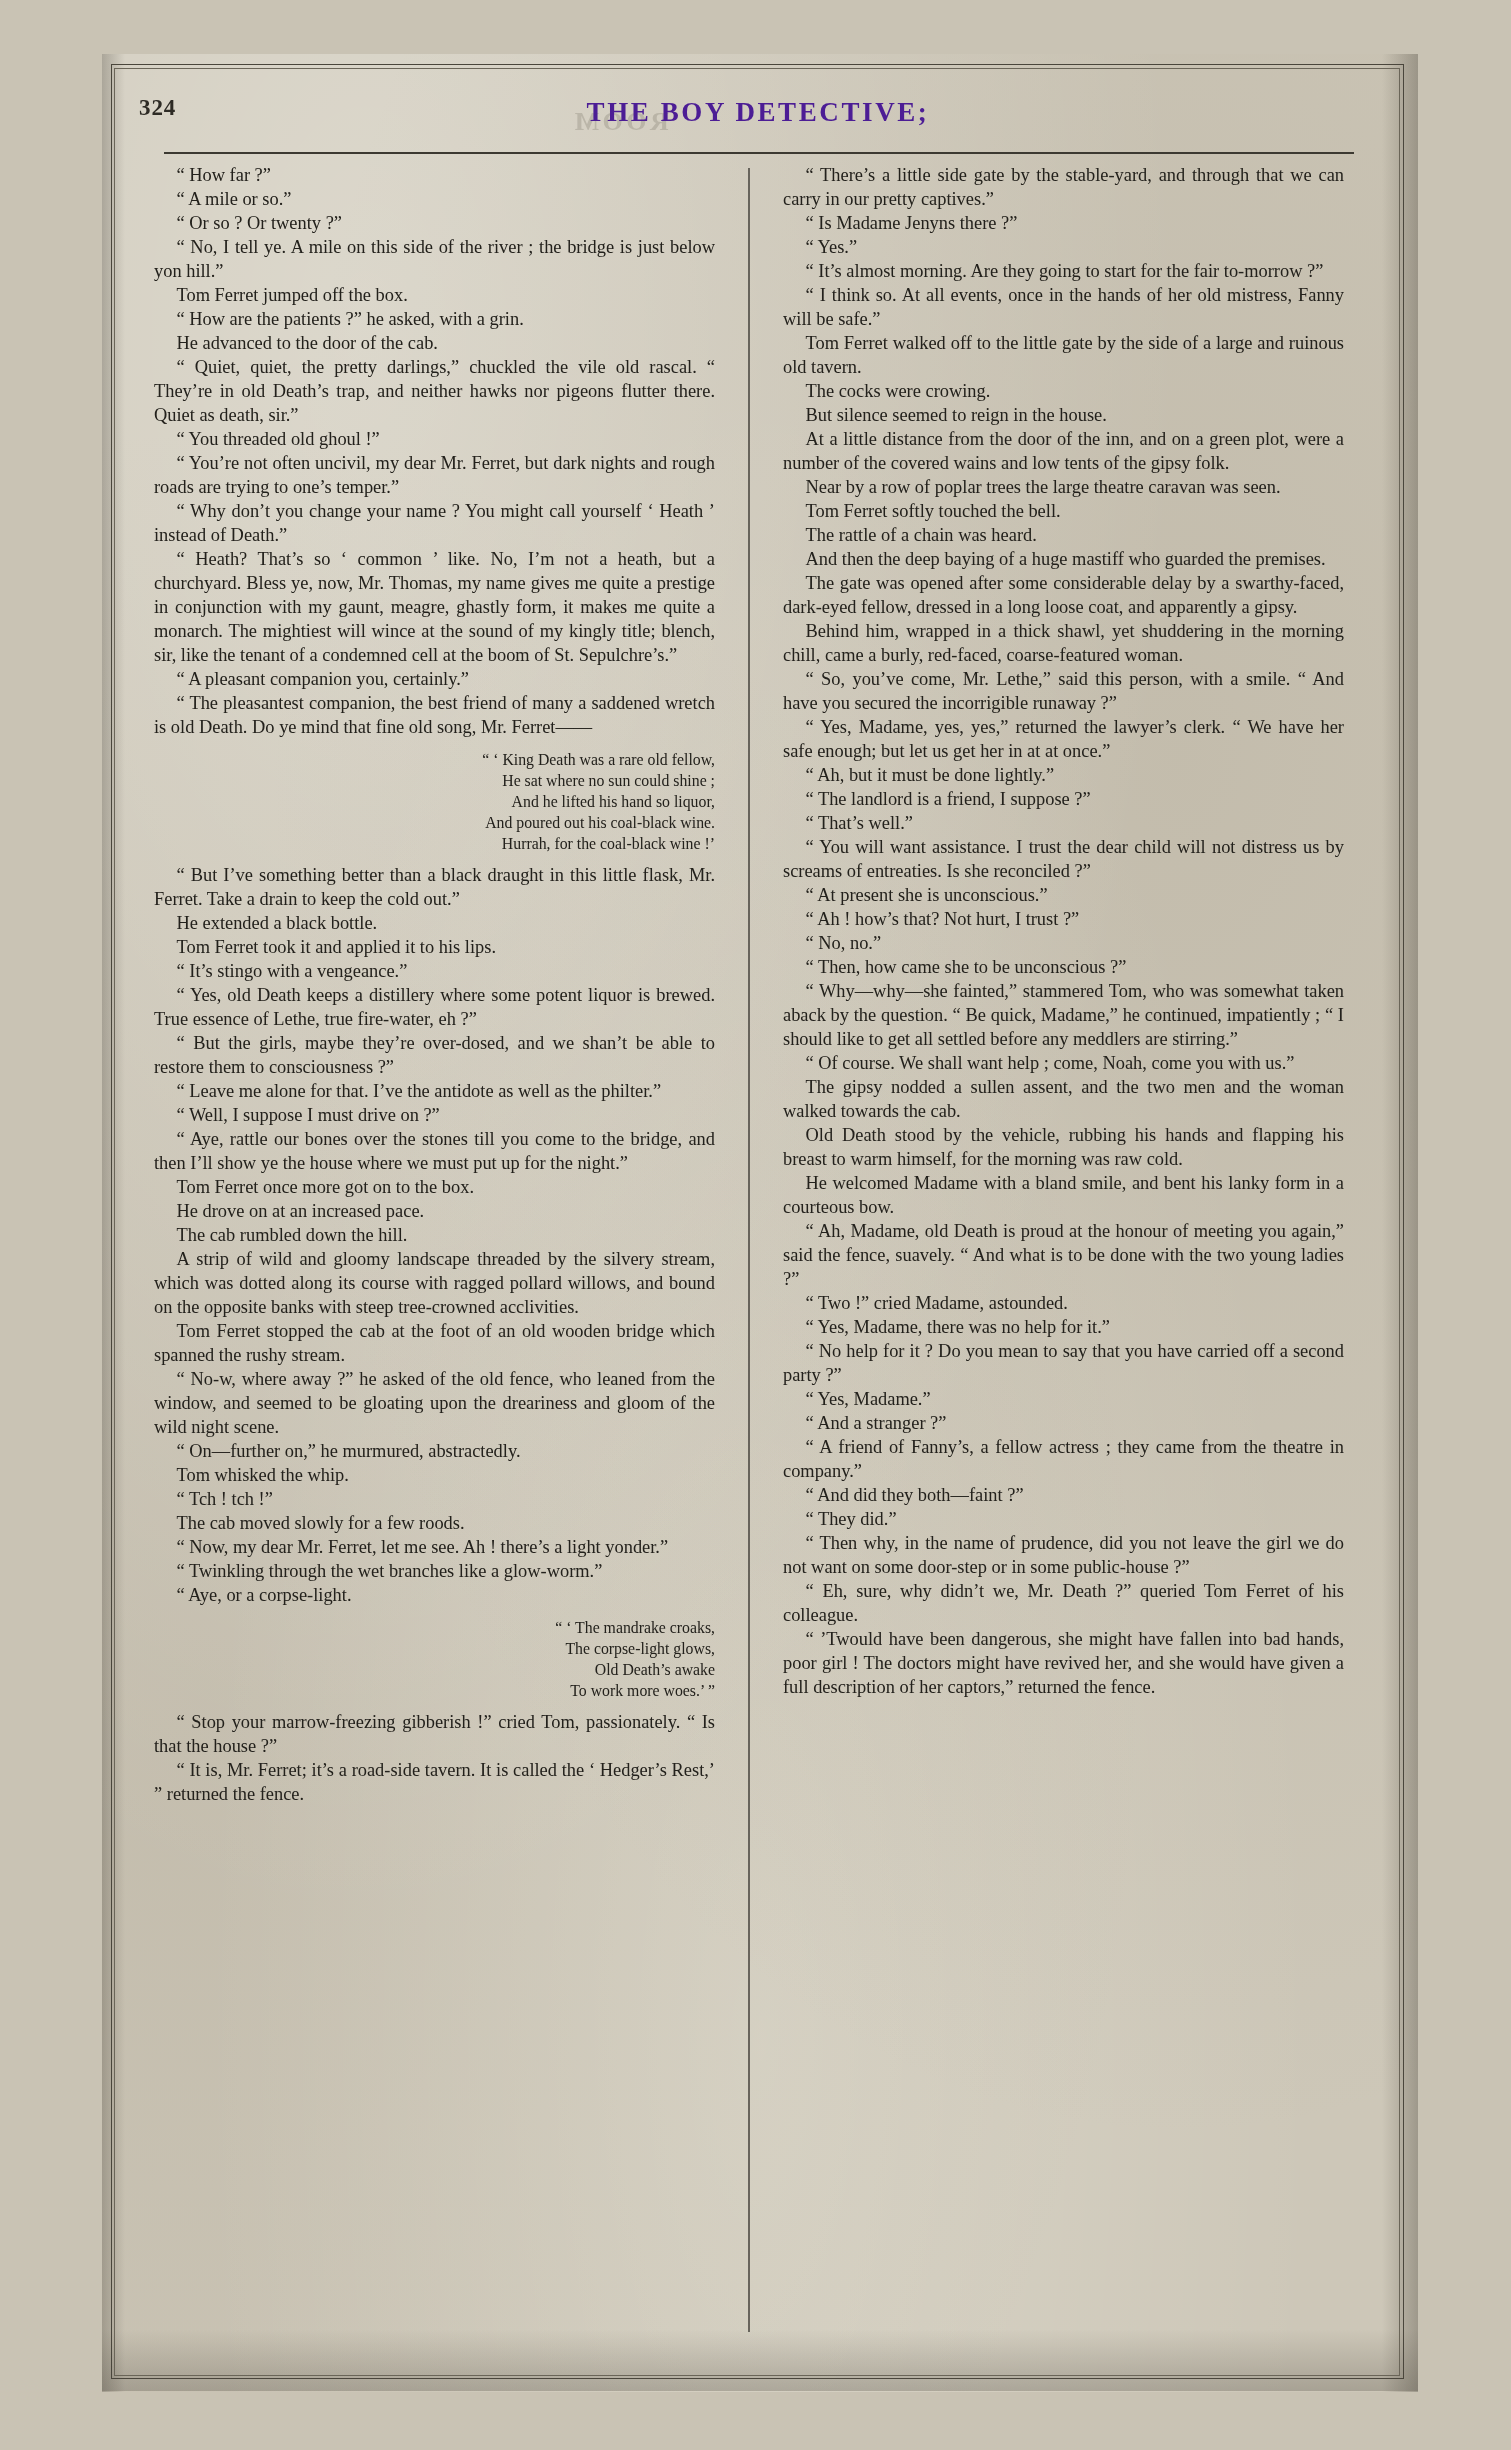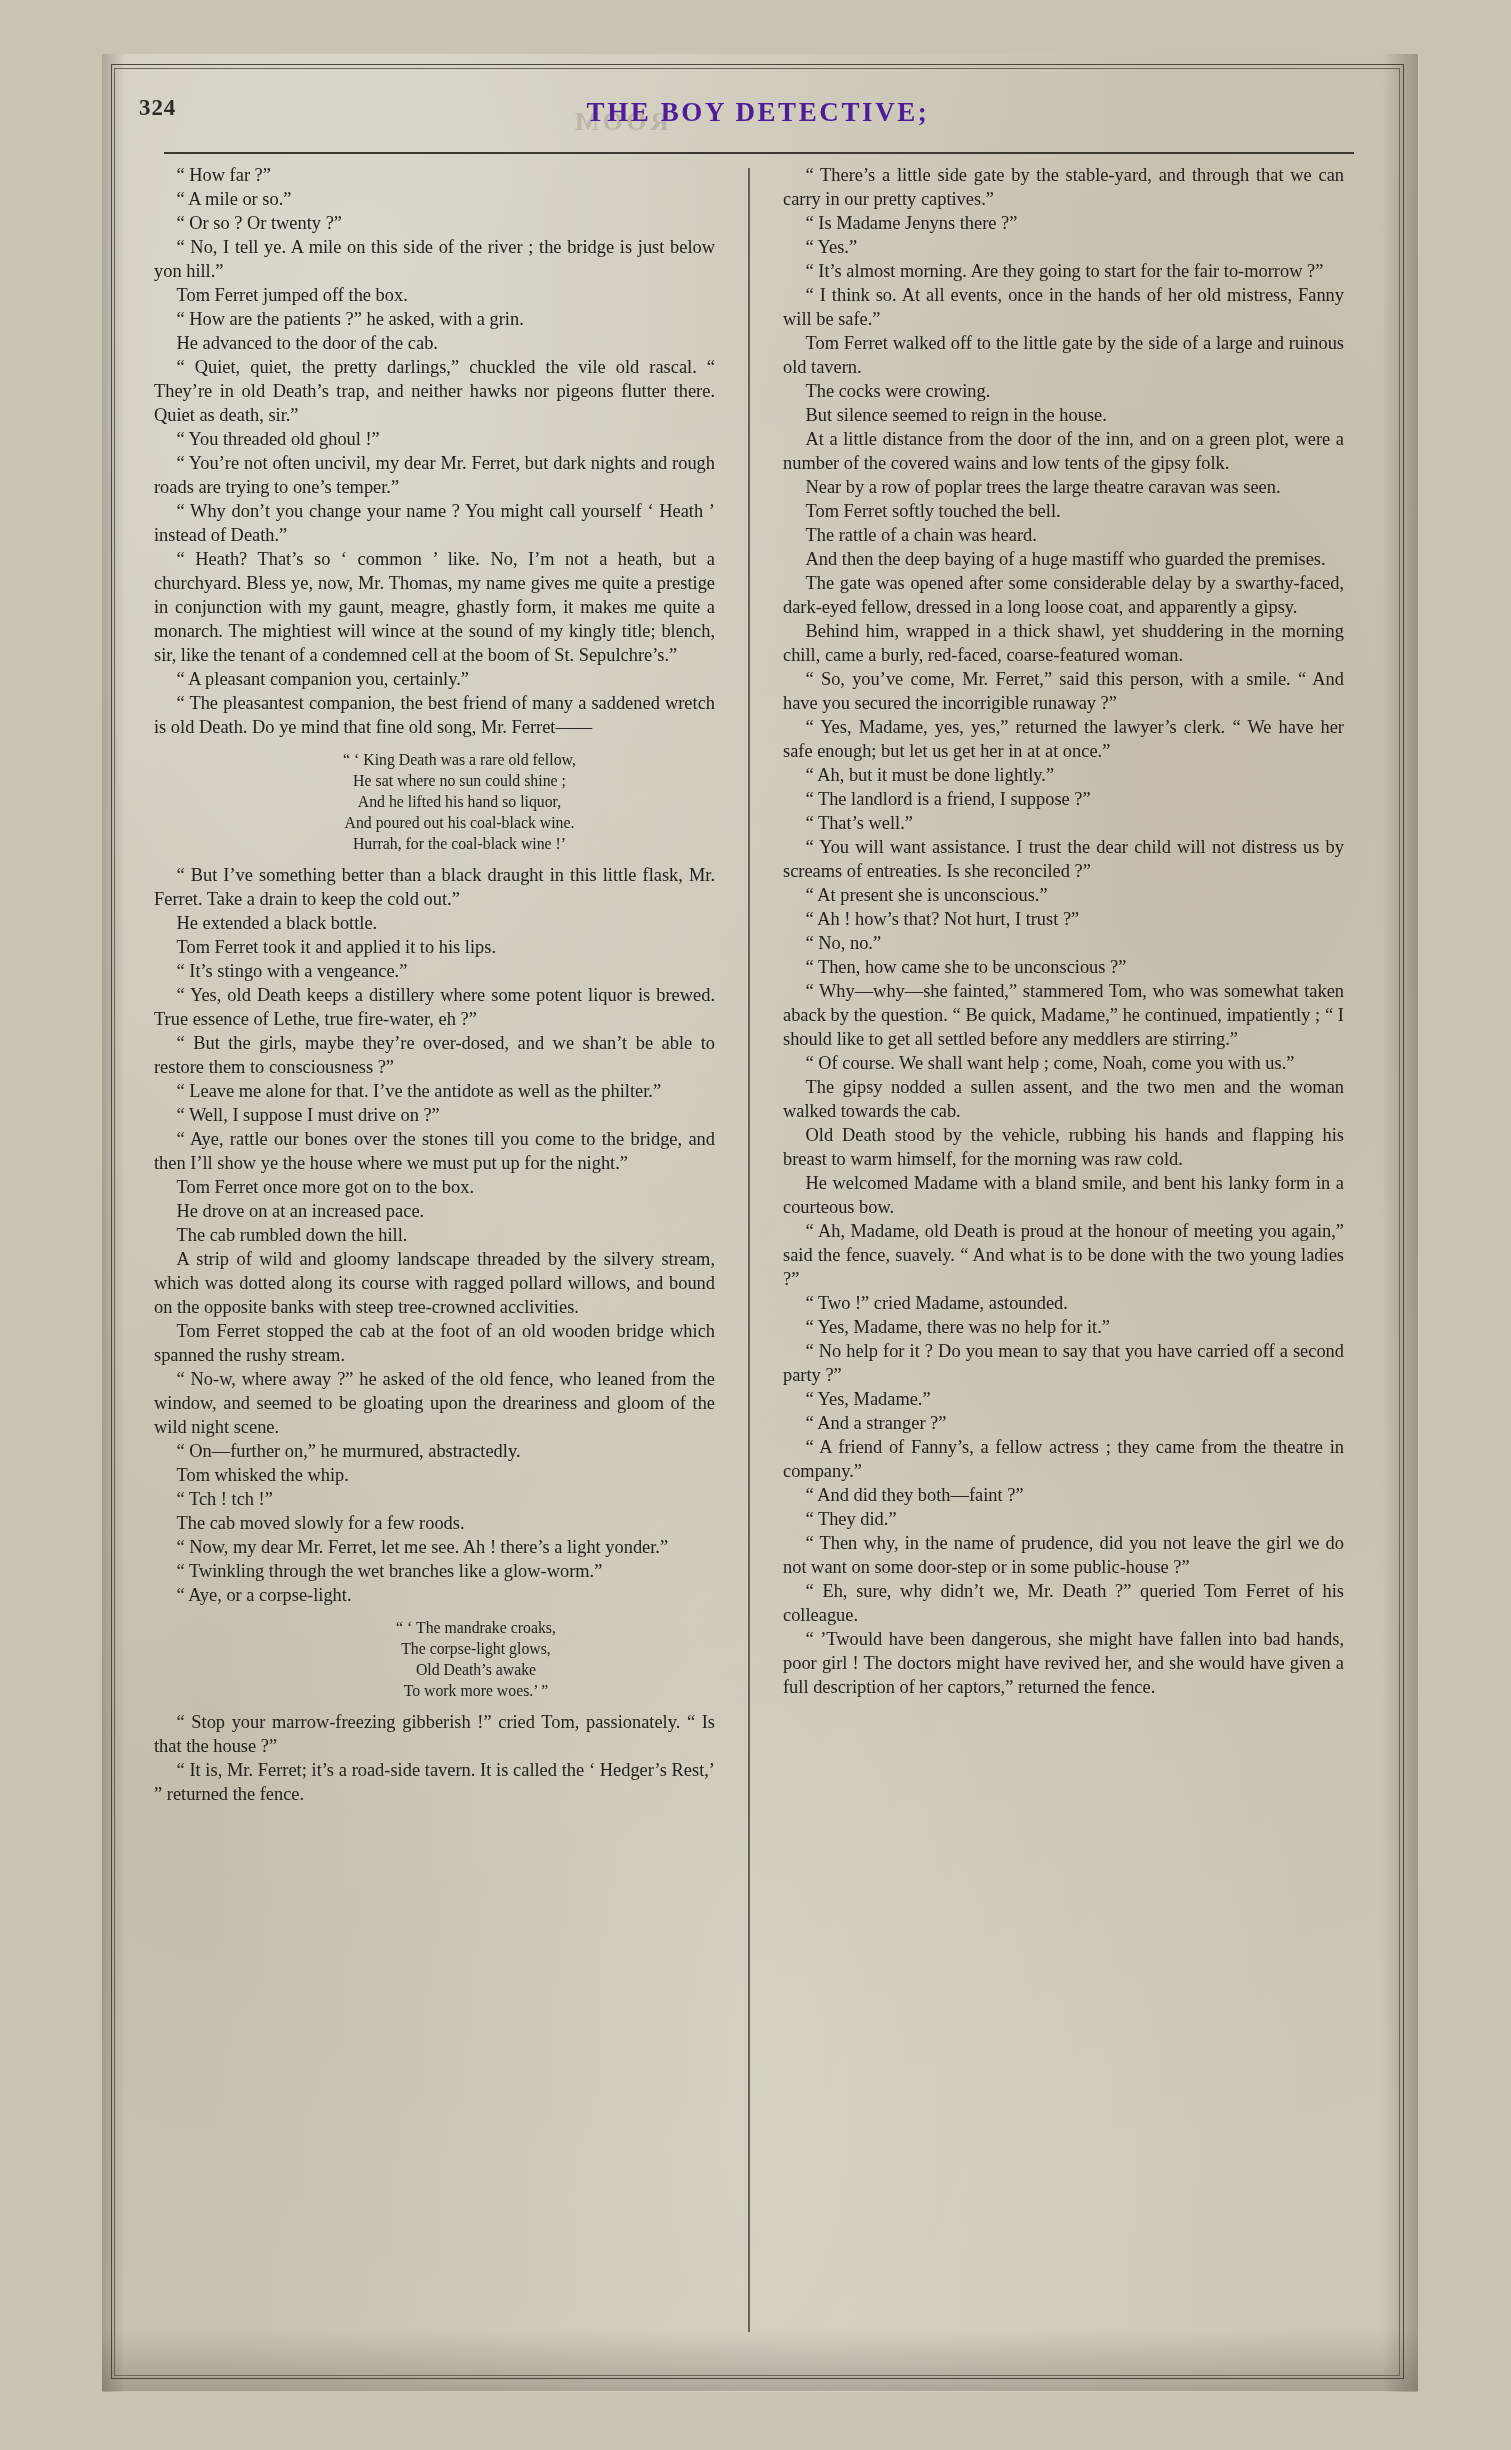--- a/index.html
+++ b/index.html
@@ -266,7 +266,7 @@
         <p>And then the deep baying of a huge mastiff who guarded the premises.</p>
         <p>The gate was opened after some considerable delay by a swarthy-faced, dark-eyed fellow, dressed in a long loose coat, and apparently a gipsy.</p>
         <p>Behind him, wrapped in a thick shawl, yet shuddering in the morning chill, came a burly, red-faced, coarse-featured woman.</p>
-        <p>“ So, you’ve come, Mr. Ferret,” said this person, with a smile.  “ And have you secured the incorrigible runaway ?”</p>
+        <p>“ So, you’ve come, Mr. Lethe,” said this person, with a smile.  “ And have you secured the incorrigible runaway ?”</p>
         <p>“ Yes, Madame, yes, yes,” returned the lawyer’s clerk.  “ We have her safe enough; but let us get her in at at once.”</p>
         <p>“ Ah, but it must be done lightly.”</p>
         <p>“ The landlord is a friend, I suppose ?”</p>

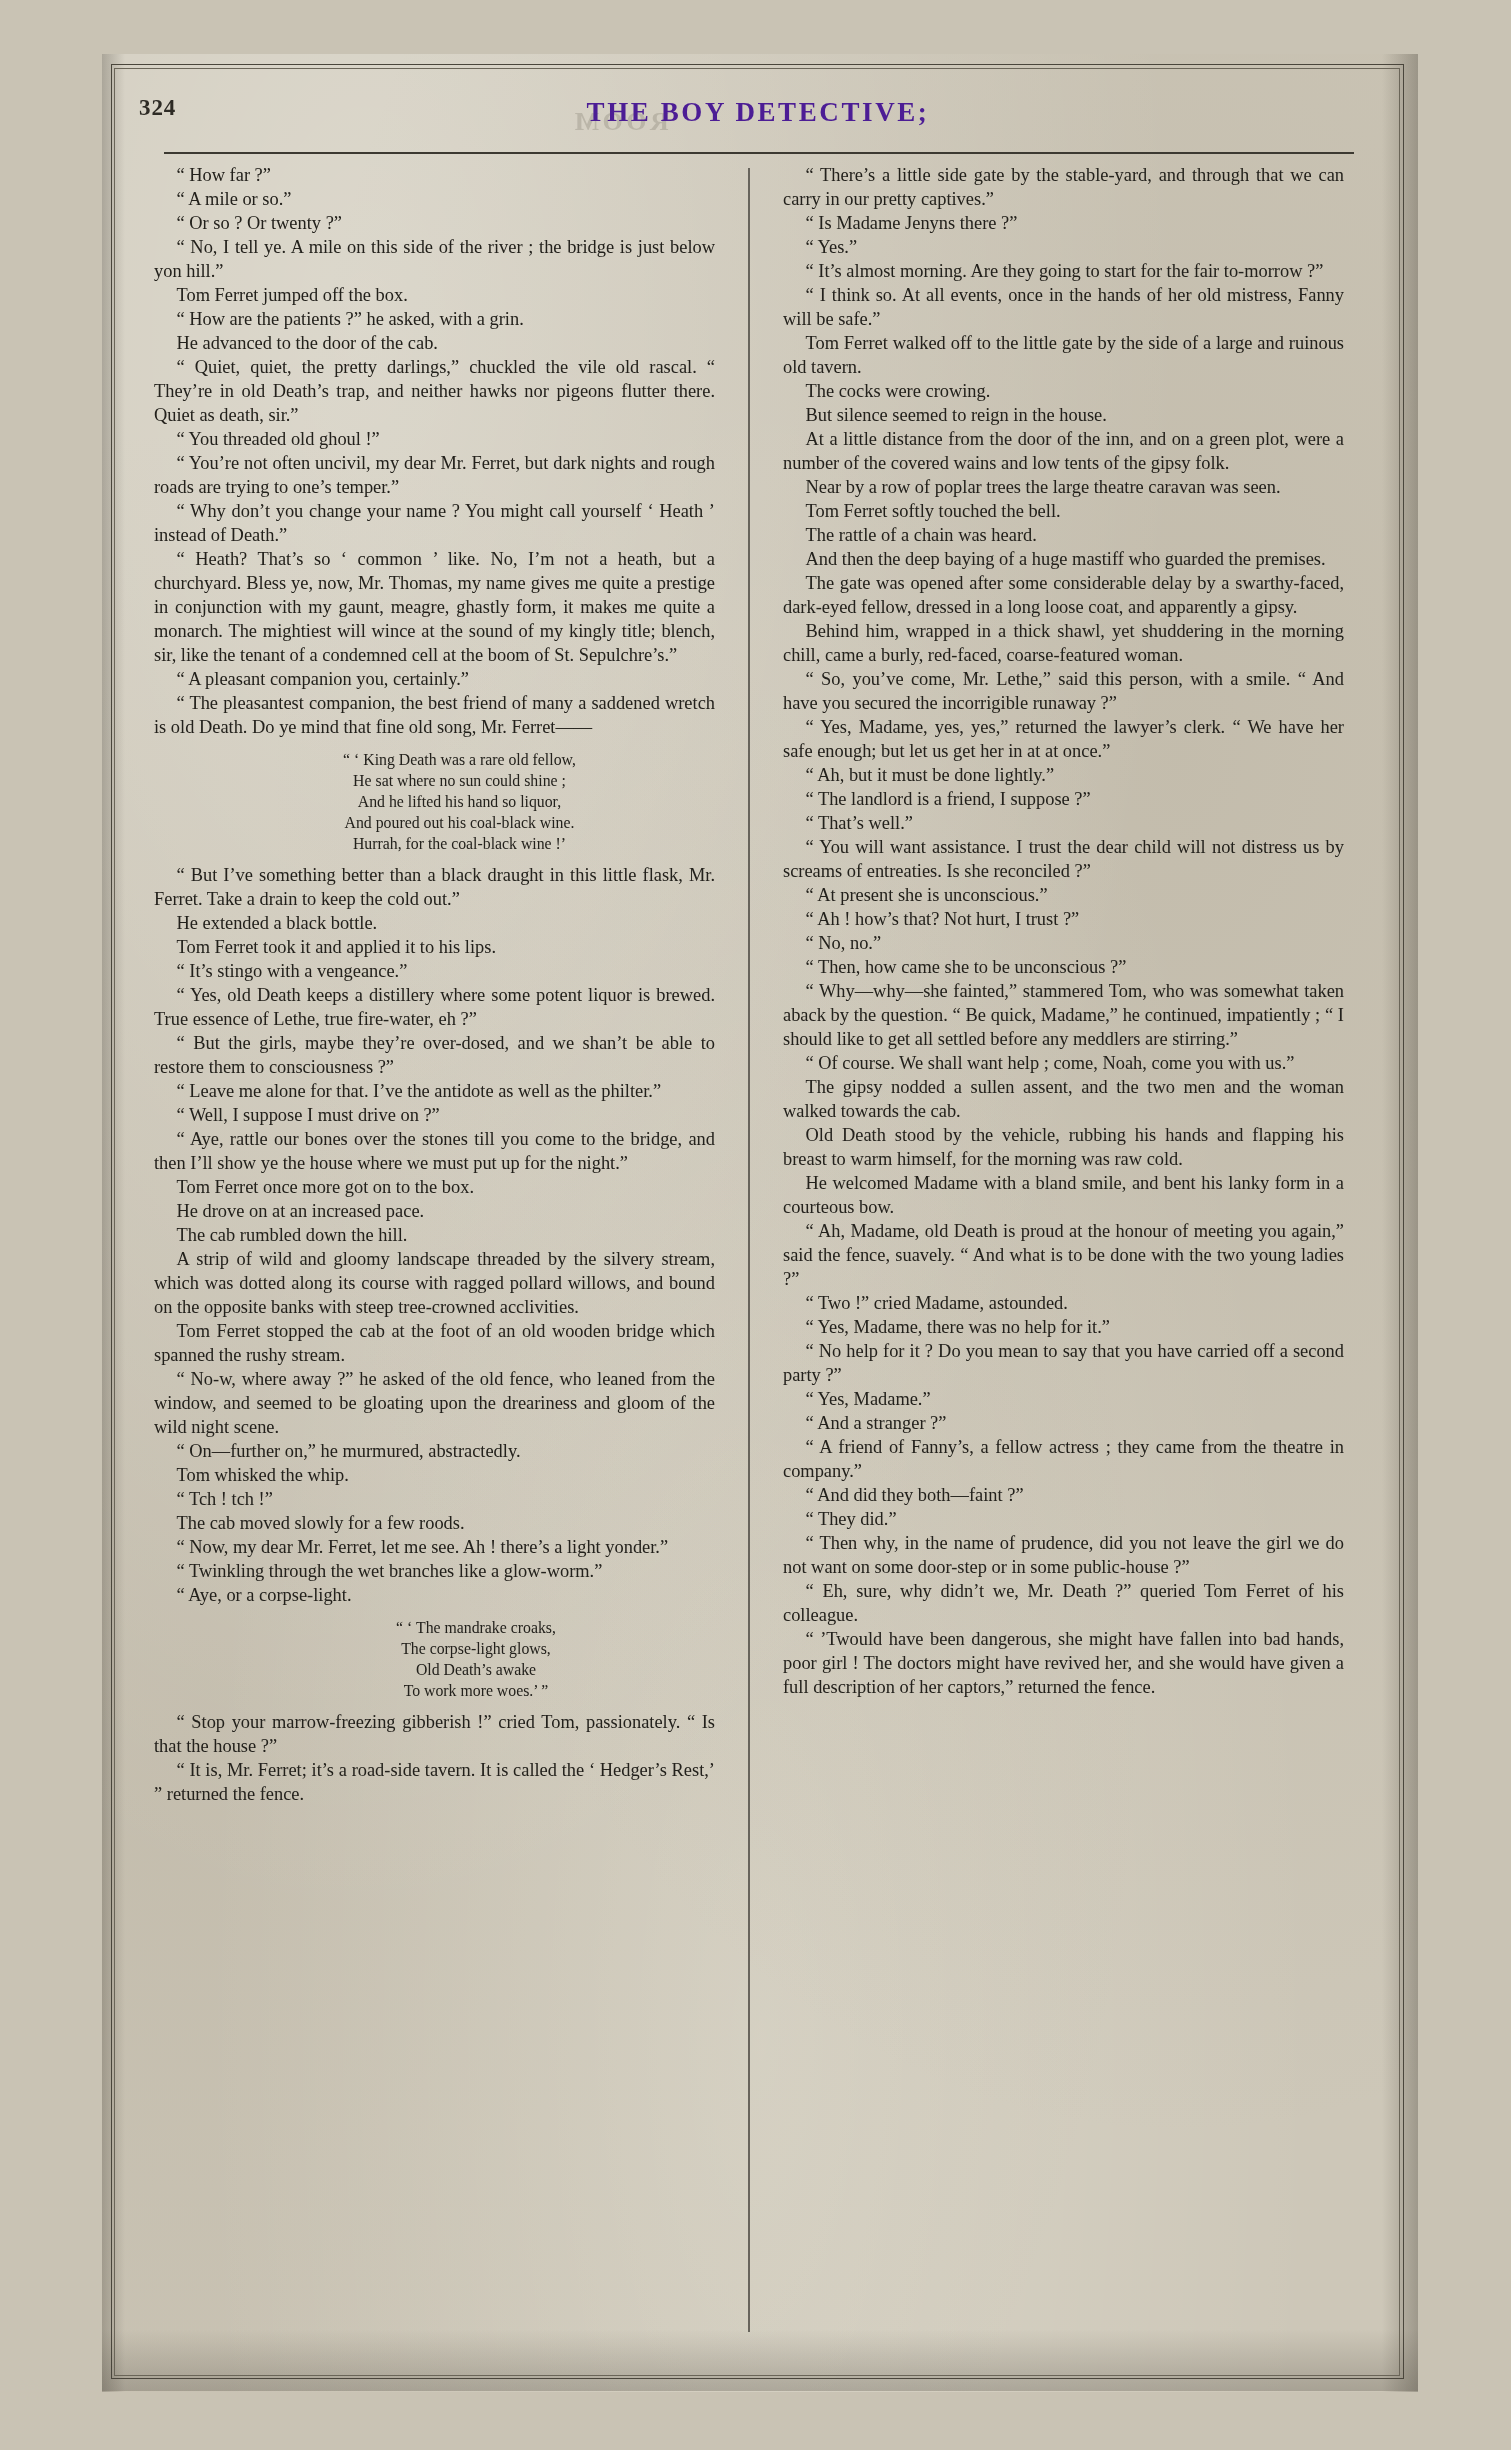--- a/index.html
+++ b/index.html
@@ -135,7 +135,7 @@
     margin: 9.5px 0 9.5px 0;
     font-size: 15.8px;
     line-height: 21px;
-    text-align: center;
+    text-align: right;
     padding-left: 50px;
   }
   .verse div { white-space: pre-wrap; }

